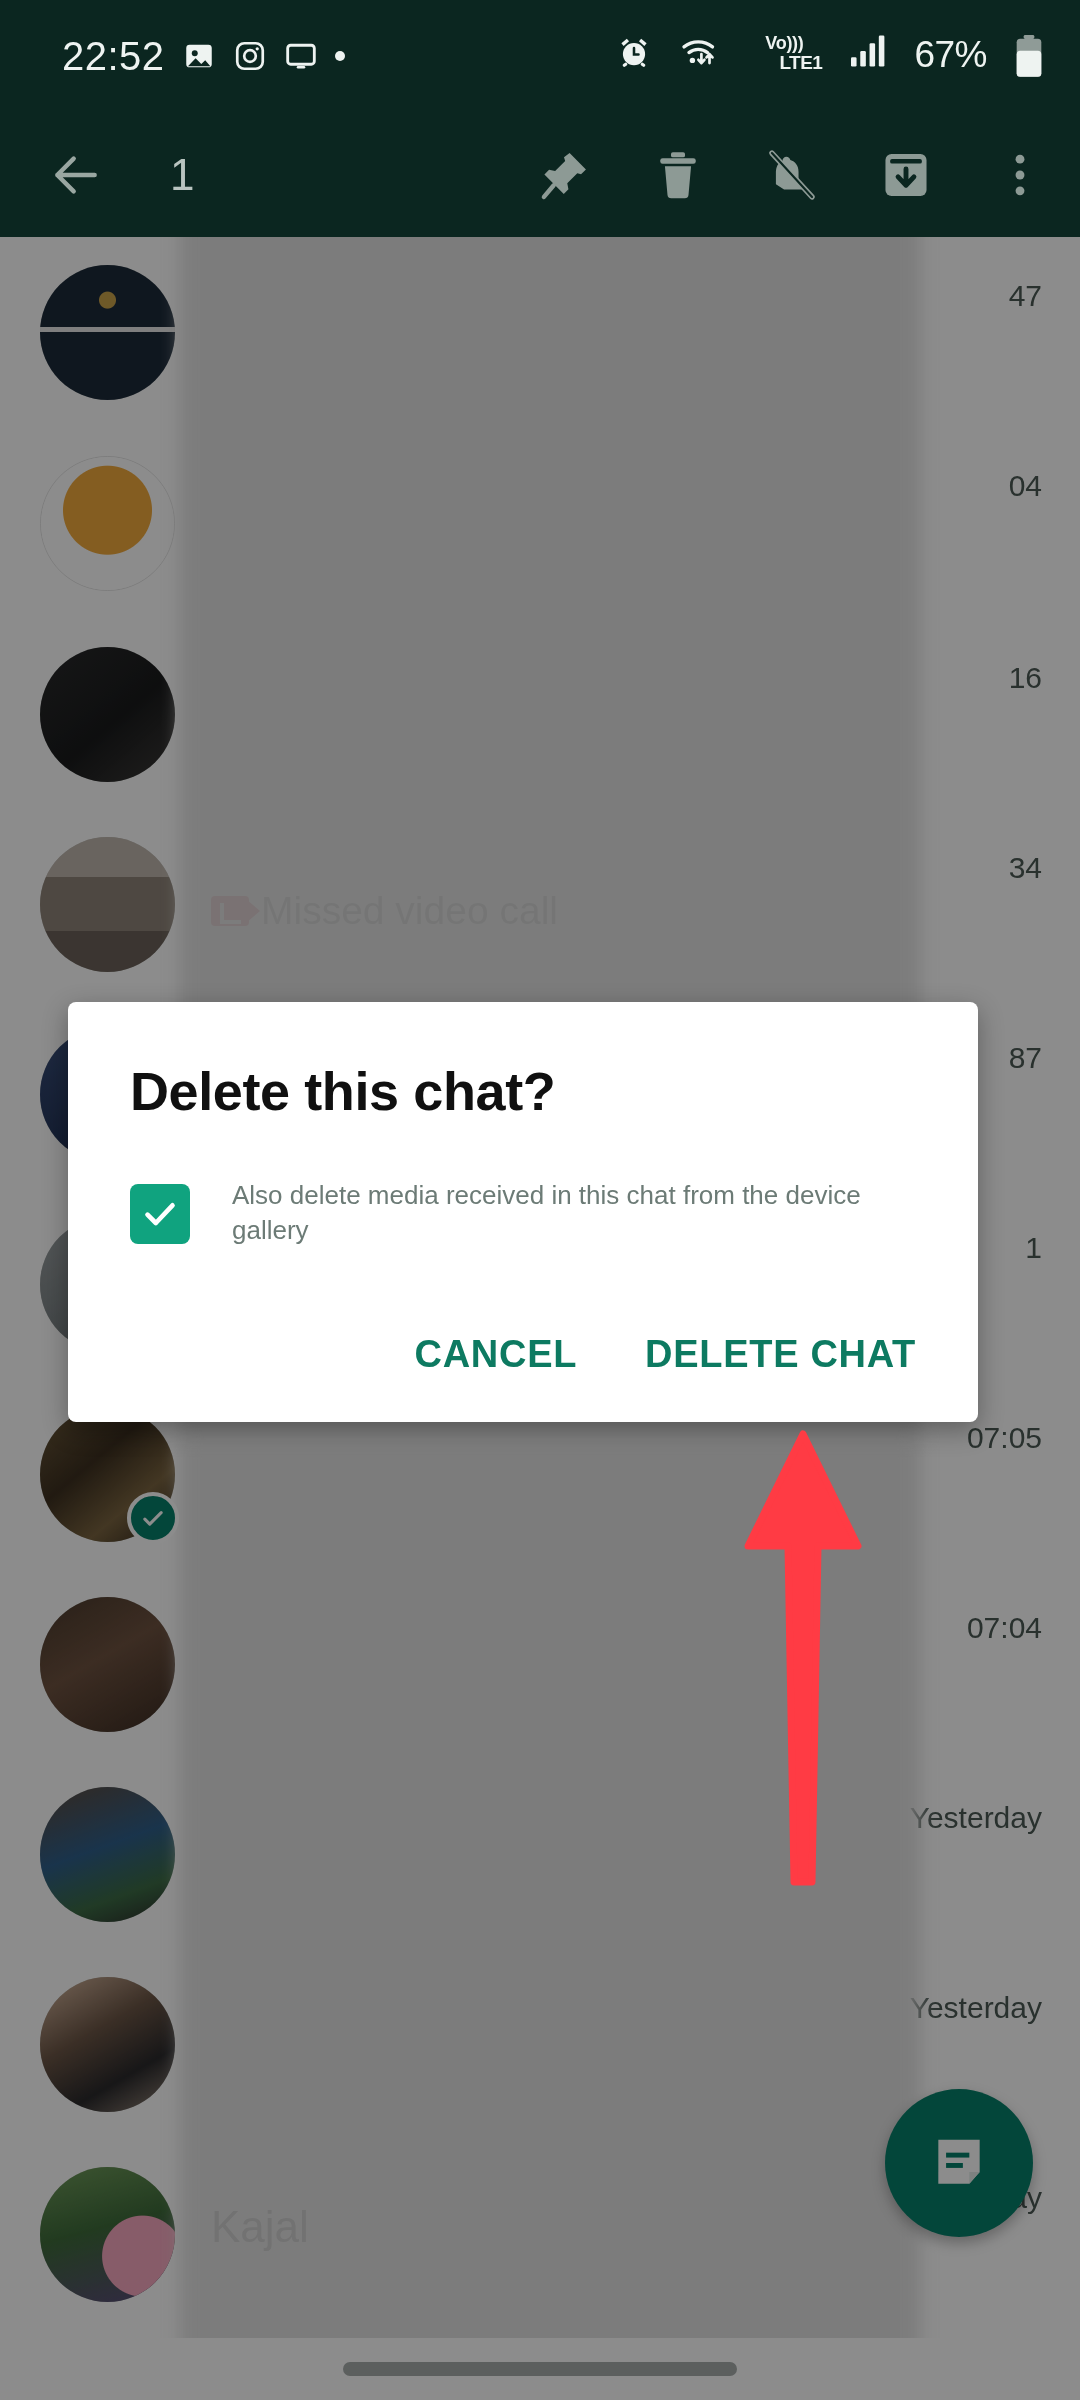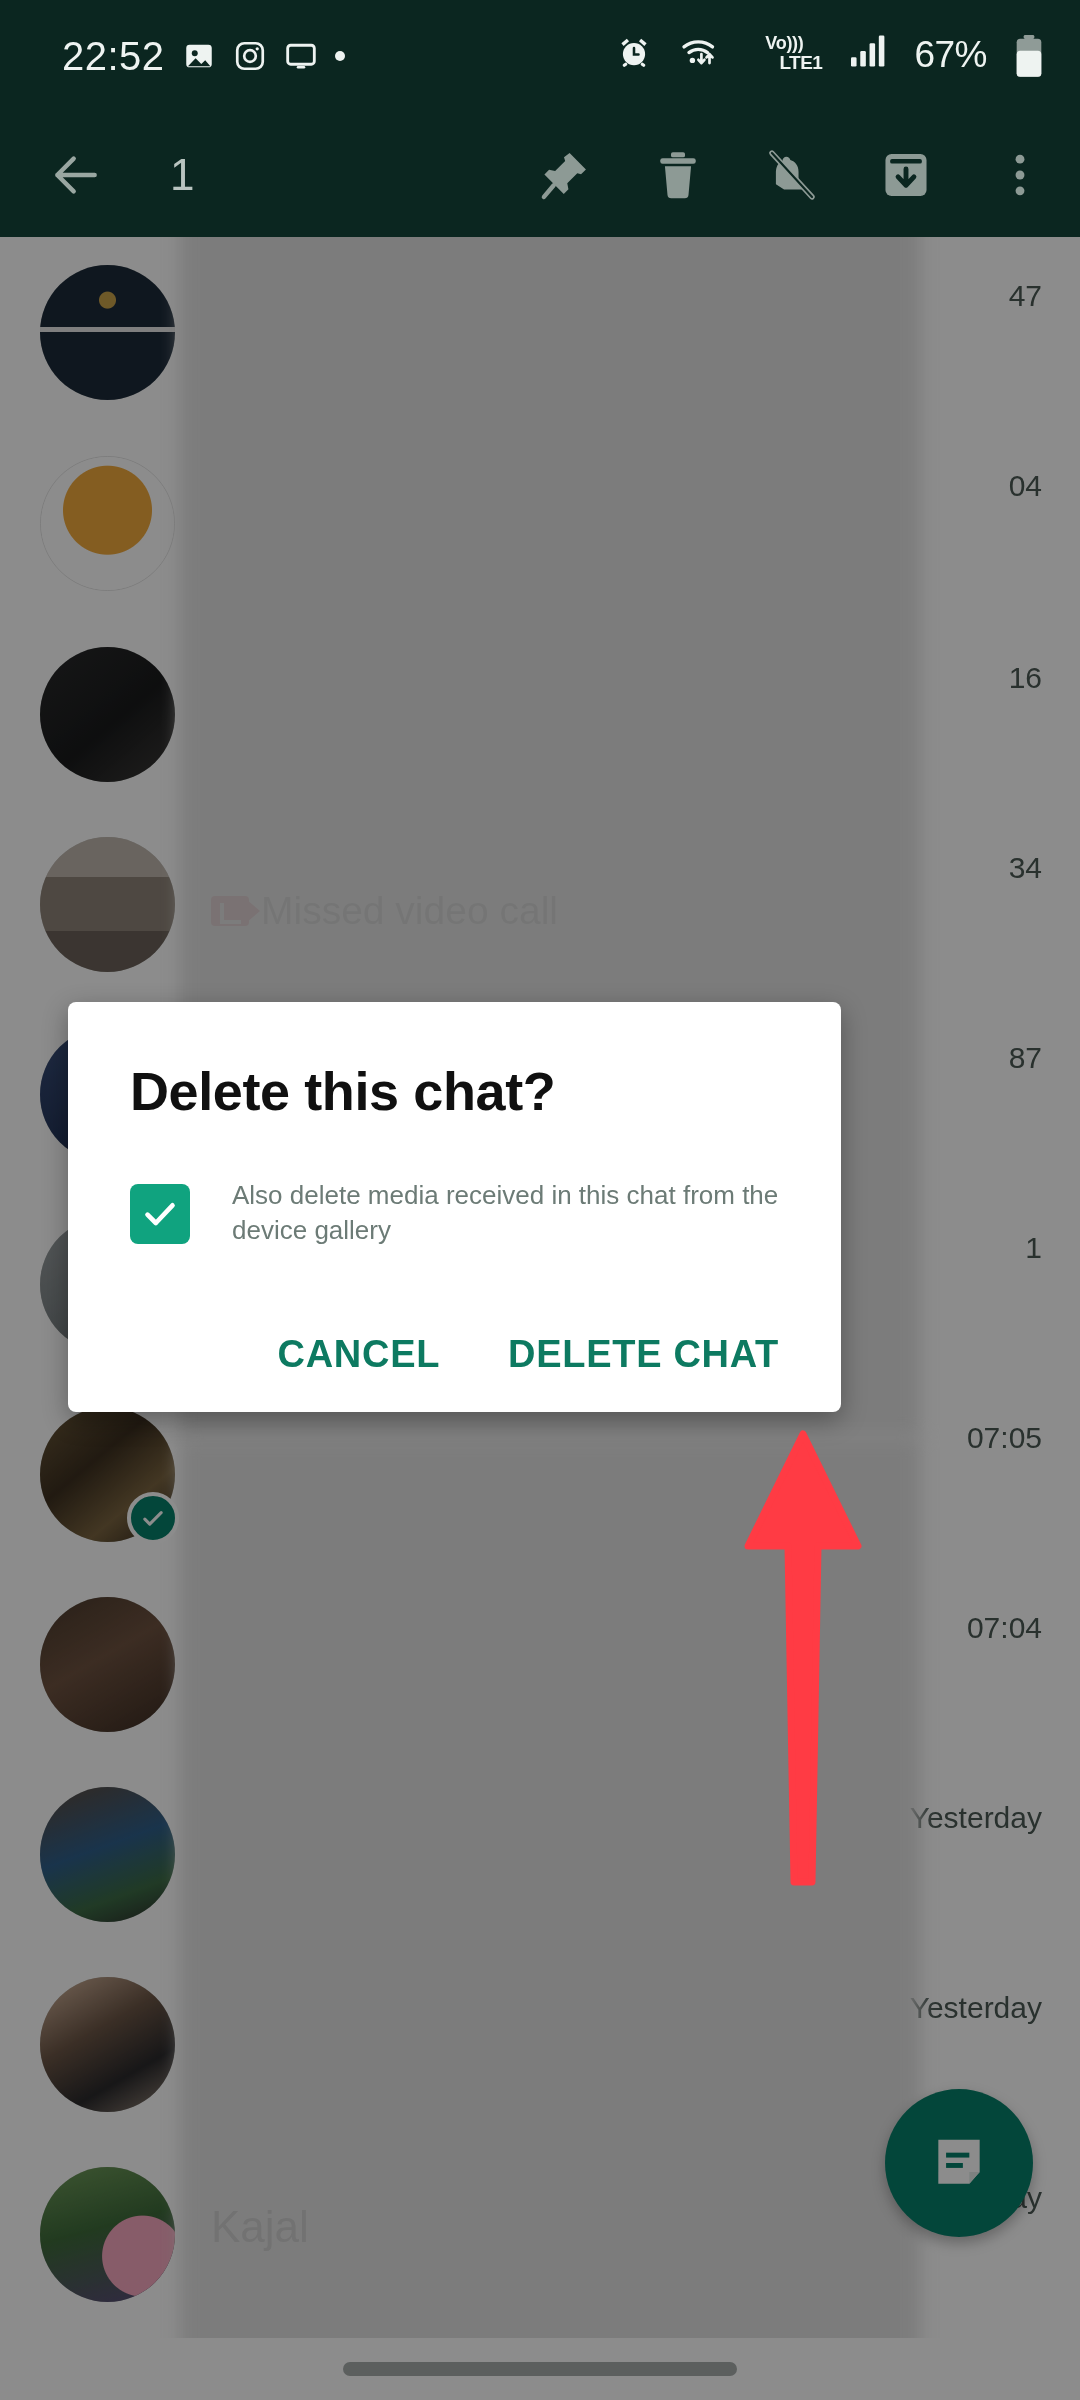--- a/index.html
+++ b/index.html
@@ -195,12 +195,12 @@
   #dialog {
     position: absolute;
     left: 68px; top: 1002px;
-    width: 773px;
+    width: 910px;
     background: #ffffff;
     border-radius: 8px;
     z-index: 30;
     box-shadow: 0 8px 26px rgba(0,0,0,0.32);
-    padding: 46px 46px 12px 46px;
+    padding: 46px 46px 22px 46px;
   }
   #dialog .dlg-title {
     font-size: 54px;

